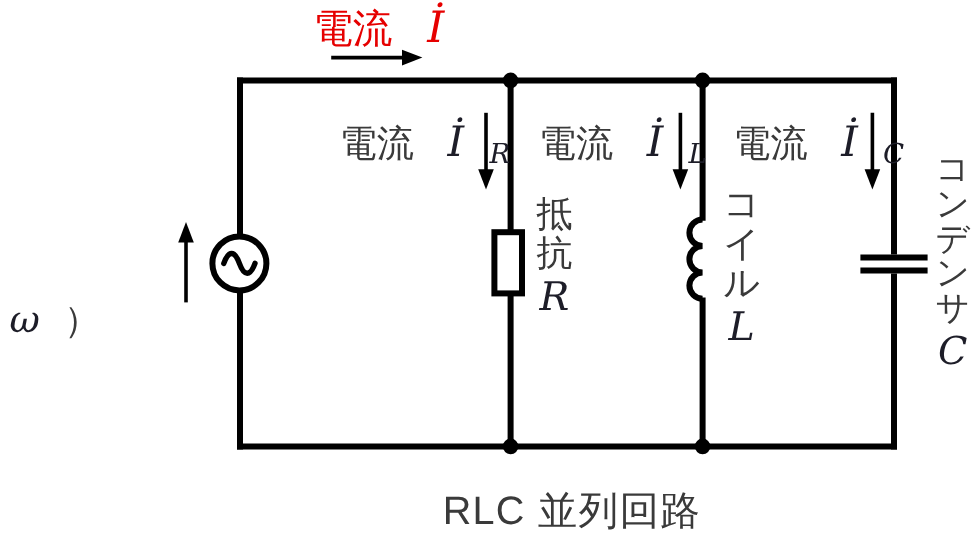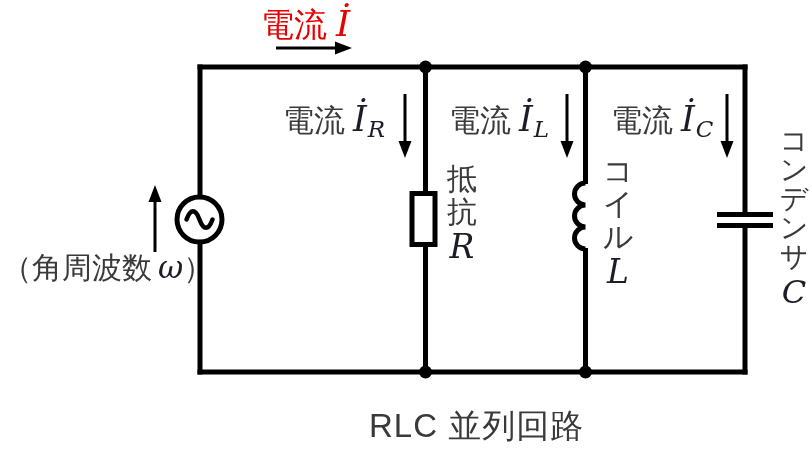--- a/index.html
+++ b/index.html
@@ -26,6 +26,7 @@
     color:var(--label-text);
     font-size:31px;
     line-height:1.08;
+    gap:20px;
   }
   .math{
     font-family:"DejaVu Serif",serif;

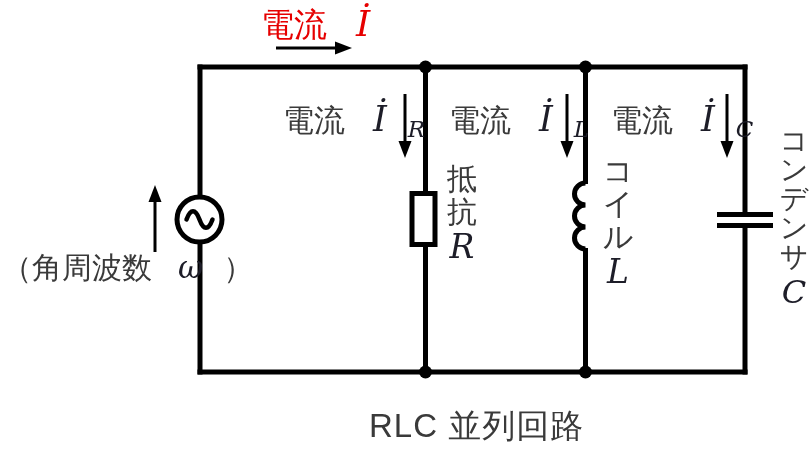--- a/index.html
+++ b/index.html
@@ -145,7 +145,6 @@
   </div>
 
   <div class="lbl" style="left:2px;top:251px;font-size:30px;">
-    <span>（角周波数</span>
     <span class="math" style="font-size:31px;margin-left:6px;">ω</span>
     <span>）</span>
   </div>

